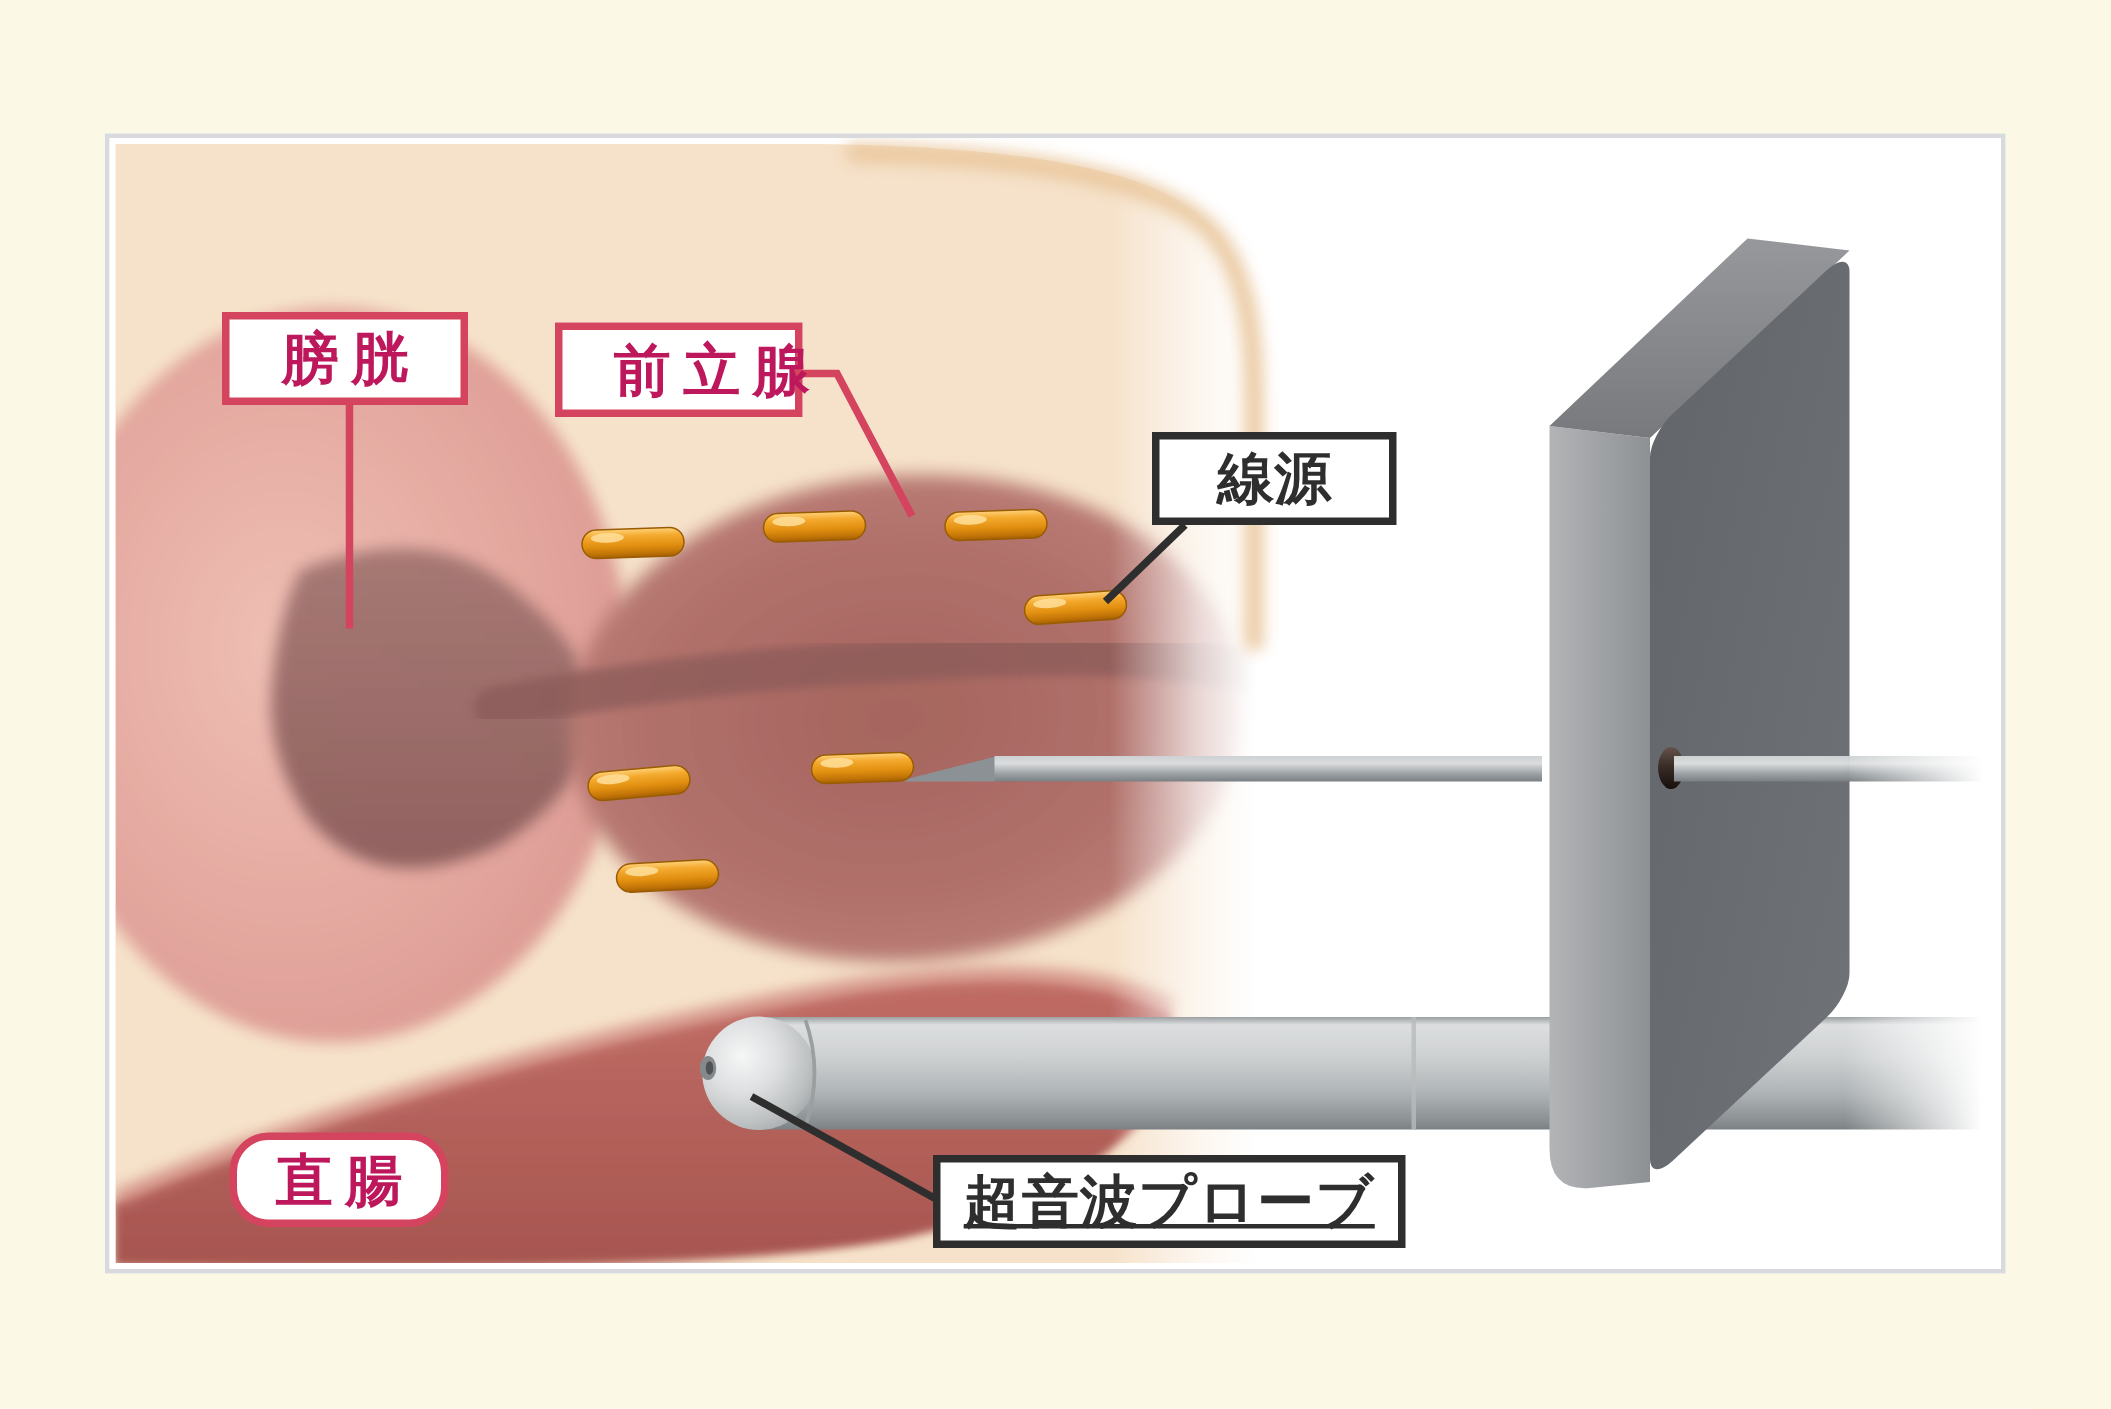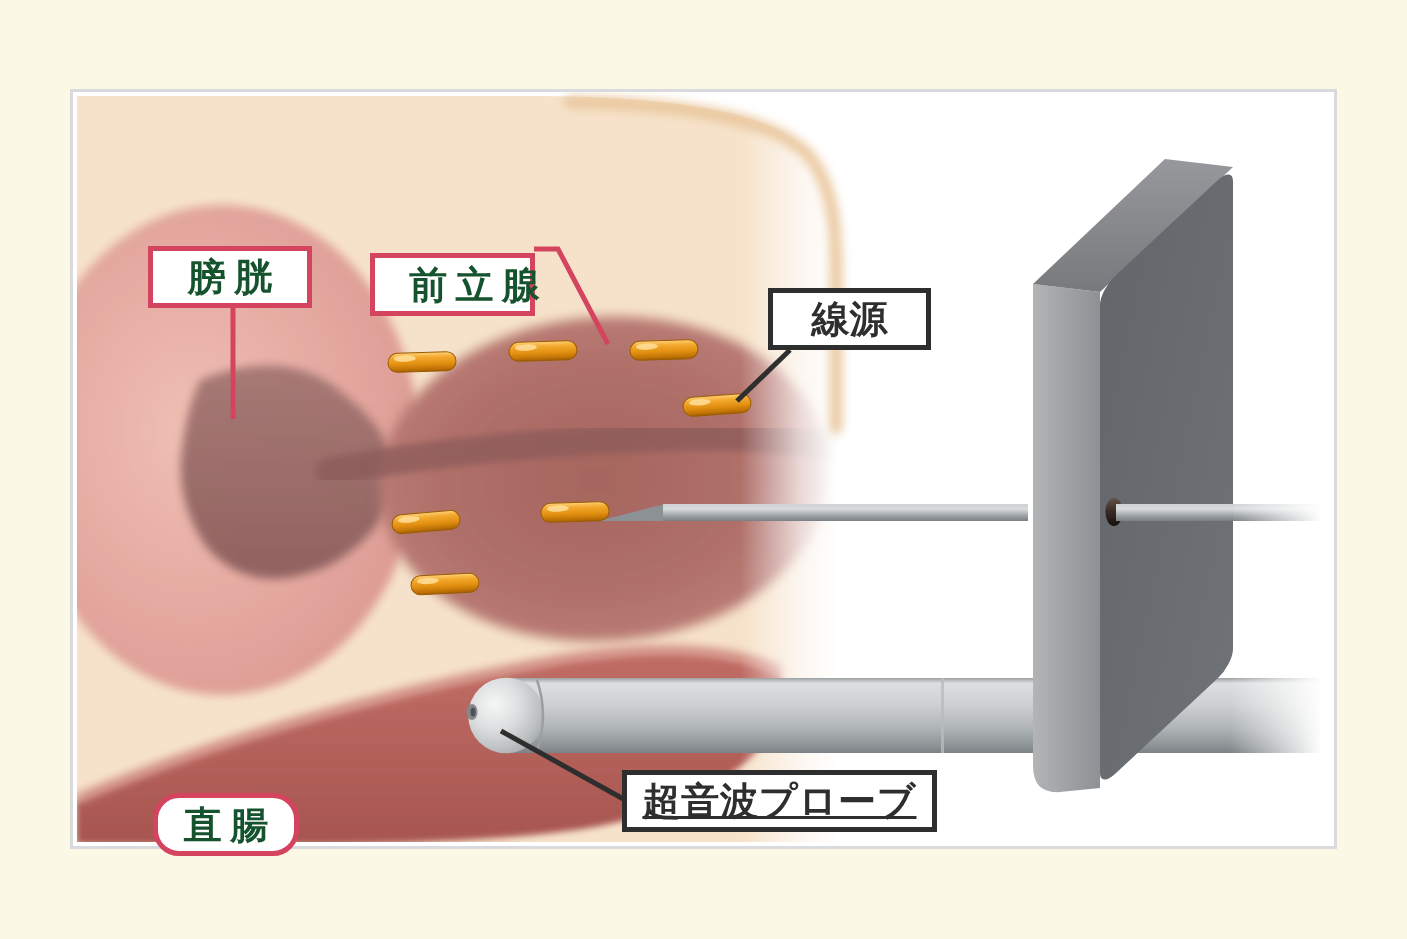--- a/index.html
+++ b/index.html
@@ -17,7 +17,7 @@
     display:flex;align-items:center;justify-content:center;
     font-weight:bold;font-size:38px;line-height:1;white-space:nowrap;
   }
-  .lbl.red{border:5px solid #d5445f;color:#14532d;letter-spacing:.22em;text-indent:.22em;margin-top:38px;}
+  .lbl.red{border:5px solid #d5445f;color:#be185d;letter-spacing:.22em;text-indent:.22em;}
   .lbl.dark{border:5px solid #2e2e2e;color:#2e2e2e;}
   .lbl.wide{letter-spacing:.02em;}
 </style>

